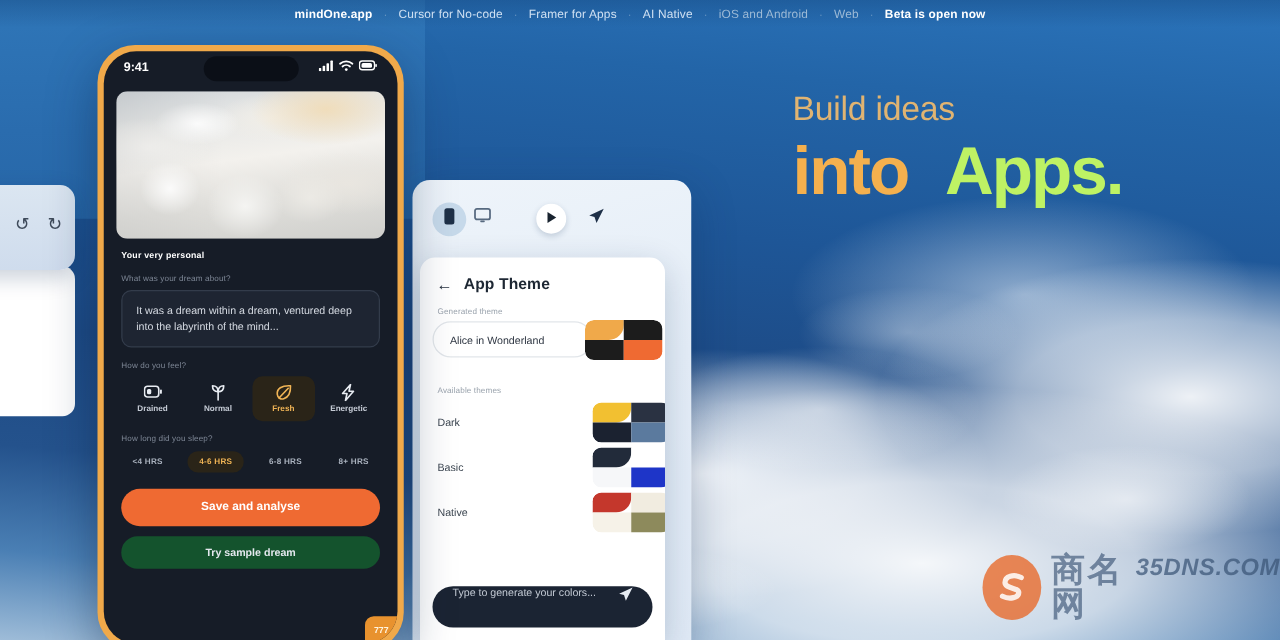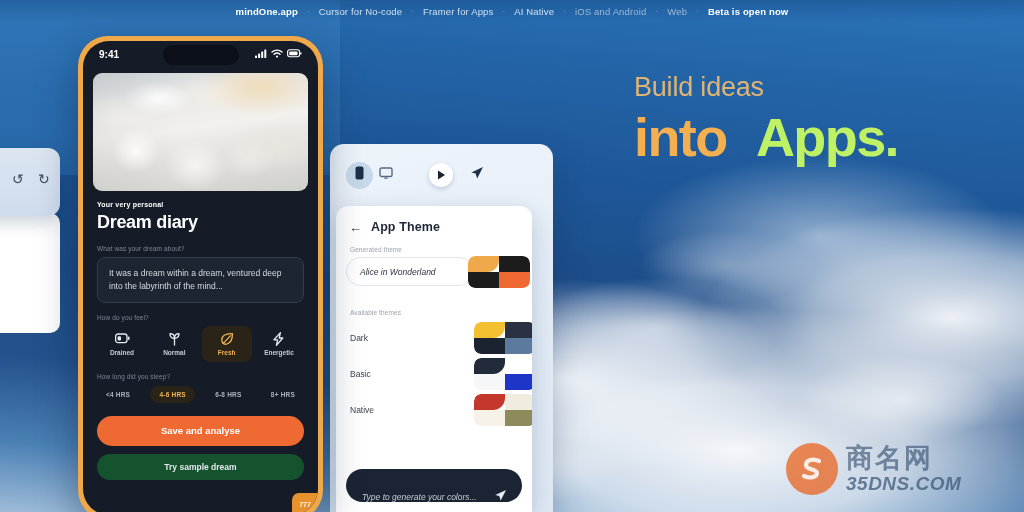--- a/index.html
+++ b/index.html
@@ -390,7 +390,6 @@
 
       <div class="p-body">
         <div class="p-kicker">Your very personal</div>
-        <div class="p-title">Dream diary</div>
 
         <div class="p-qlabel">What was your dream about?</div>
         <div class="p-textarea">It was a dream within a dream, ventured deep into the labyrinth of the mind...</div>

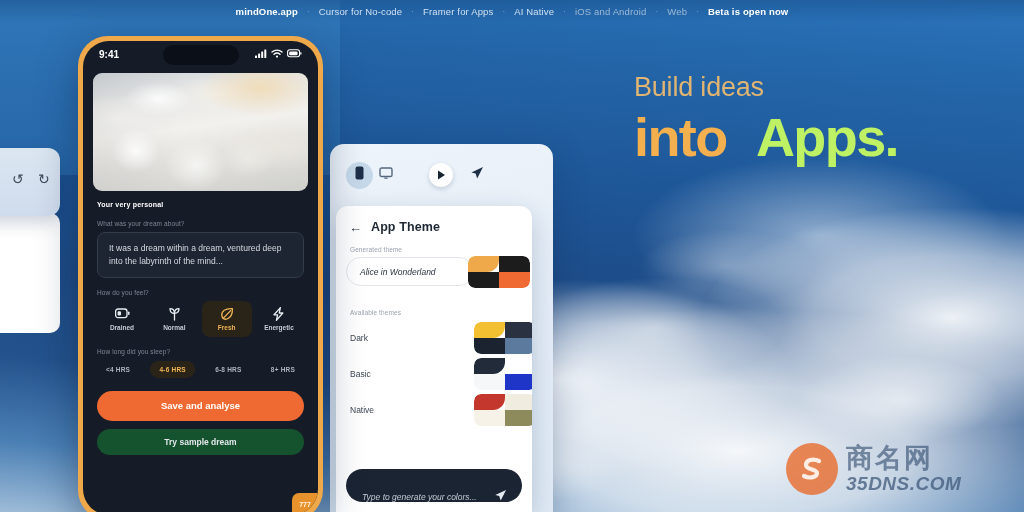--- a/index.html
+++ b/index.html
@@ -100,7 +100,7 @@
     color:#9aa3ad;font-size:6.5px;padding-left:14px;margin-top:12px;letter-spacing:.1px;
   }
   .gen-row{
-    position:relative;margin:4px 0 0 10px;width:180px;height:40px;font-style:italic;
+    position:relative;margin:4px 0 0 10px;width:180px;height:40px;
   }
   .gen-input{
     position:absolute;left:0;top:0;width:128px;height:29px;

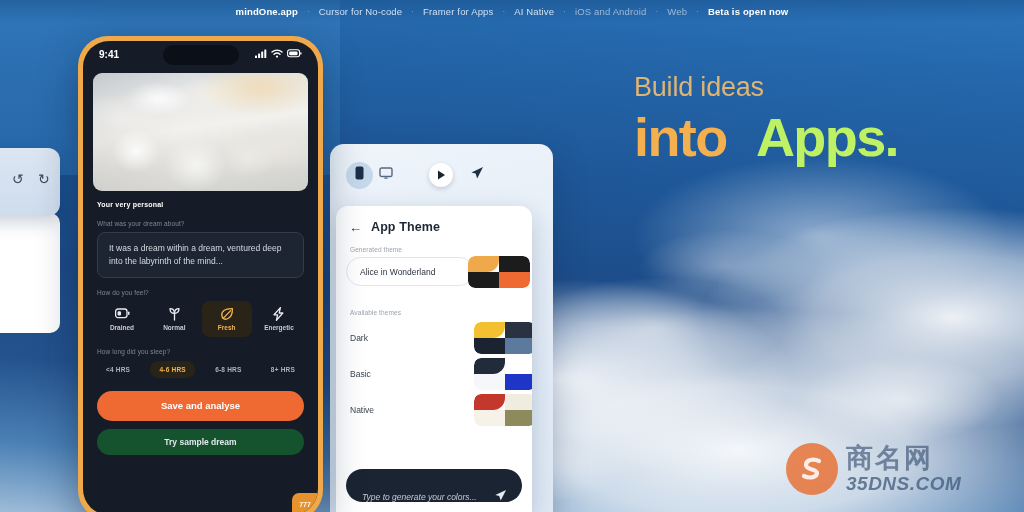--- a/index.html
+++ b/index.html
@@ -228,7 +228,7 @@
     width:52px;height:52px;border-radius:50%;background:rgba(232,104,40,.78);
     display:flex;align-items:center;justify-content:center;
   }
-  .wm-right{display:flex;flex-direction:column;}
+  .wm-right{display:flex;flex-direction:row;}
   .wm-cn{color:rgba(52,78,112,.62);font-size:27px;font-weight:bold;line-height:1;letter-spacing:2px;}
   .wm-en{color:rgba(58,84,118,.72);font-size:19px;font-weight:bold;font-style:italic;line-height:1;margin-top:2px;letter-spacing:.5px;}
 </style>

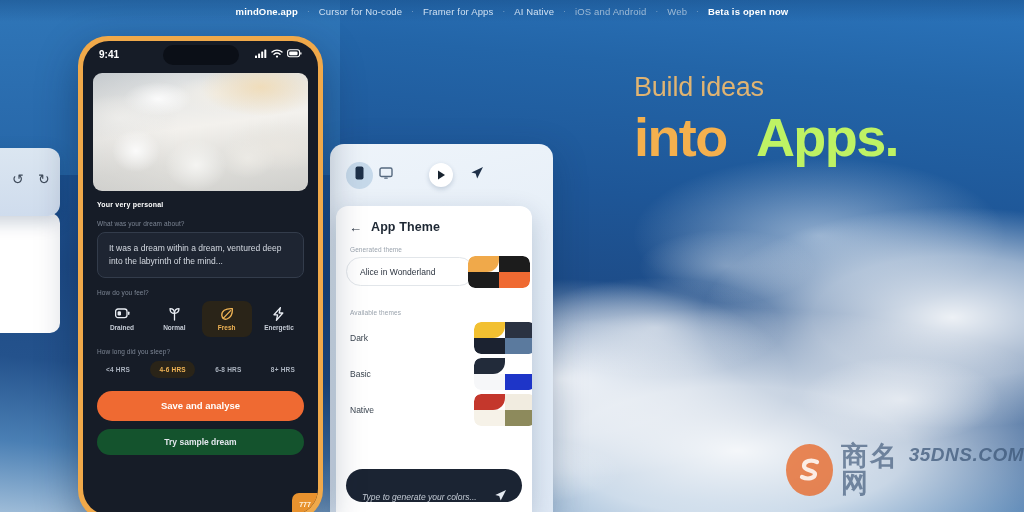--- a/index.html
+++ b/index.html
@@ -126,8 +126,8 @@
   .prompt-bar{
     position:absolute;left:10px;bottom:10px;width:176px;height:33px;
     background:#1b2433;border-radius:17px;
-    display:flex;align-items:flex-end;justify-content:space-between;
-    padding:0 15px 0 16px;box-sizing:border-box;font-style:italic;
+    display:flex;align-items:flex-start;justify-content:space-between;
+    padding:0 15px 0 16px;box-sizing:border-box;
   }
   .prompt-text{color:#c3cad4;font-size:8.5px;}
   .prompt-send{color:#e6ebf2;display:flex;align-items:center;}

